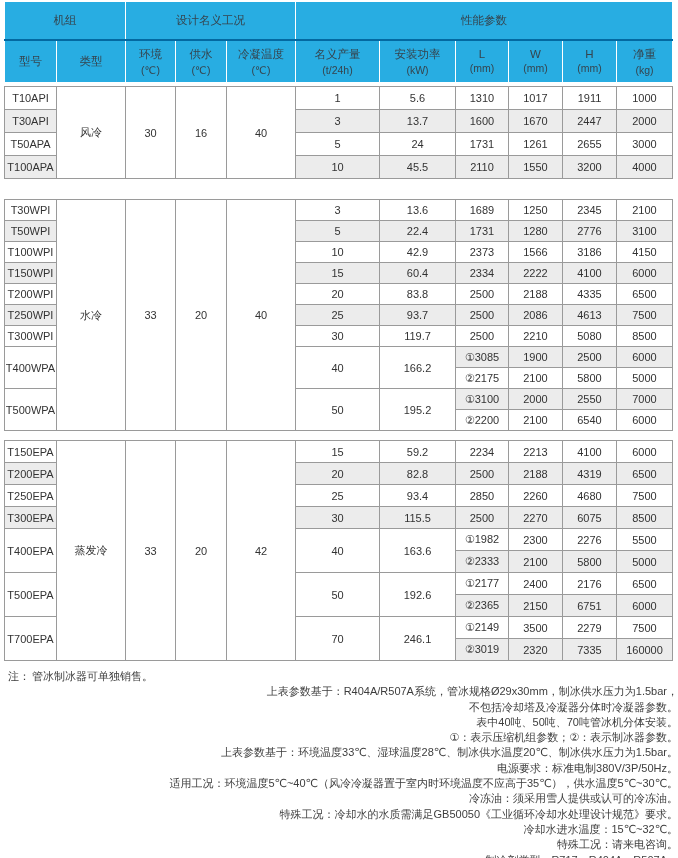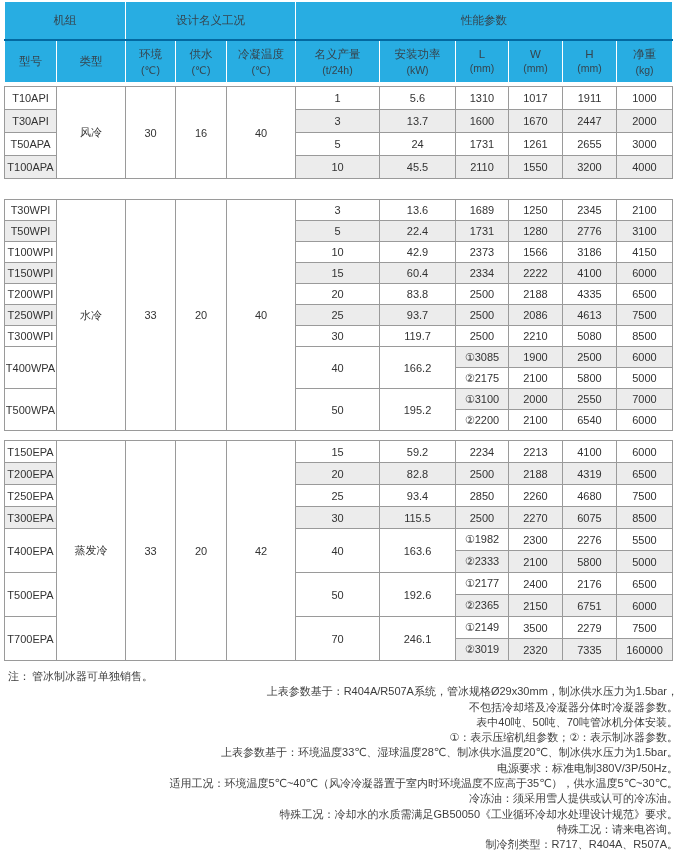--- a/index.html
+++ b/index.html
@@ -401,6 +401,7 @@
     <div class="note-line">适用工况：环境温度5℃~40℃（风冷冷凝器置于室内时环境温度不应高于35℃），供水温度5℃~30℃。</div>
     <div class="note-line">冷冻油：须采用雪人提供或认可的冷冻油。</div>
     <div class="note-line">特殊工况：冷却水的水质需满足GB50050《工业循环冷却水处理设计规范》要求。</div>
+    <div class="note-line">冷却水进水温度：15℃~32℃。</div>
     <div class="note-line">特殊工况：请来电咨询。</div>
     <div class="note-line">制冷剂类型：R717、R404A、R507A。</div>
   </div>

